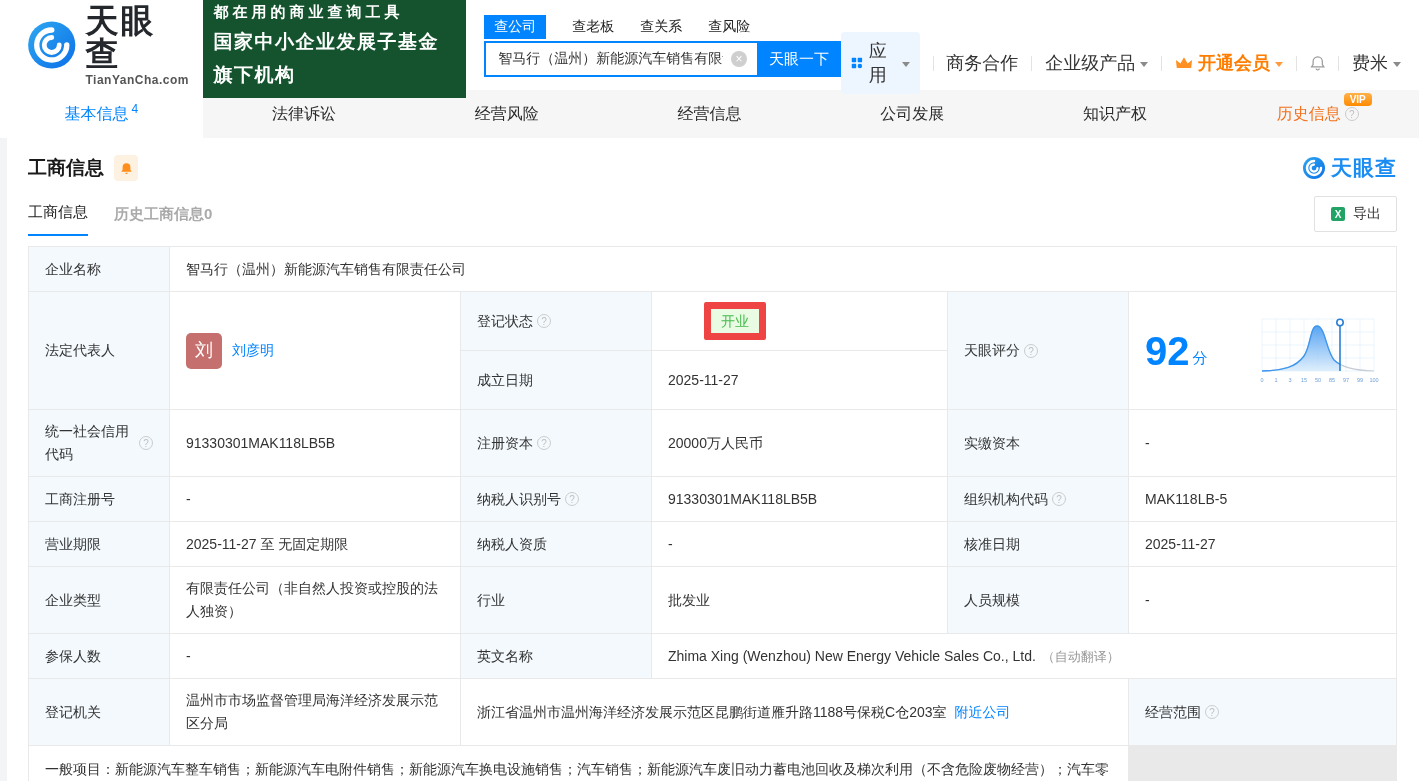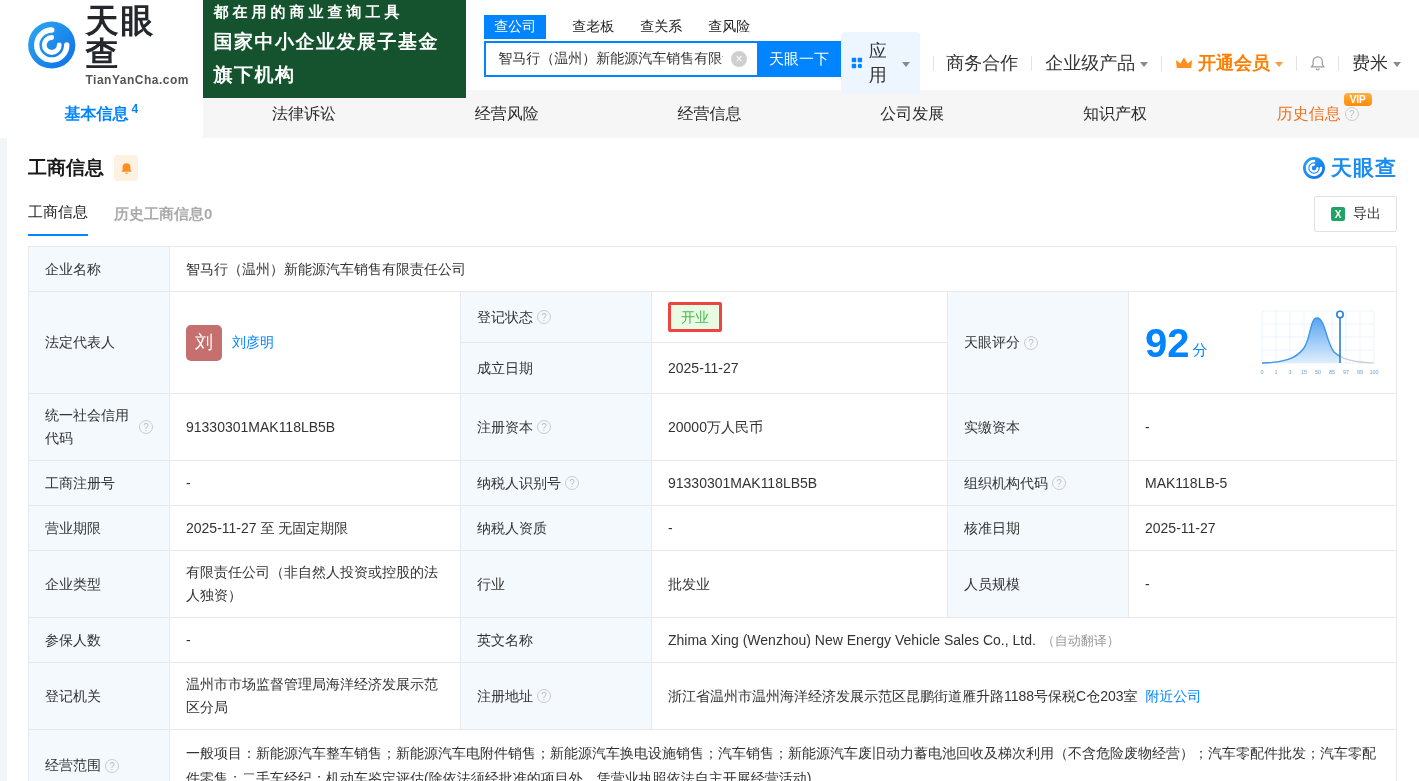--- a/index.html
+++ b/index.html
@@ -36,7 +36,7 @@
   
   .tabstrip { height:48px; background:#f6f6f7; display:flex; }
   .mtab { flex:1; display:flex; align-items:center; justify-content:center; font-size:16px; color:#2b2b2b; cursor:pointer; position:relative; }
-  .mtab.active { background:#fff; color:#0084ff; font-weight:bold; }
+  .mtab.active { background:#fff; color:#0084ff; font-weight:normal; }
   .mtab .cnt { font-size:12px; margin-left:3px; transform:translateY(-5px); }
   .mtab.history { color:#f2711c; }
   .vip-badge { position:absolute; top:3px; left:calc(50% + 26px); background:linear-gradient(180deg,#ffb14a,#ff8a00); color:#fff; font-size:10px; font-weight:bold; padding:1px 6px; border-radius:4px; }

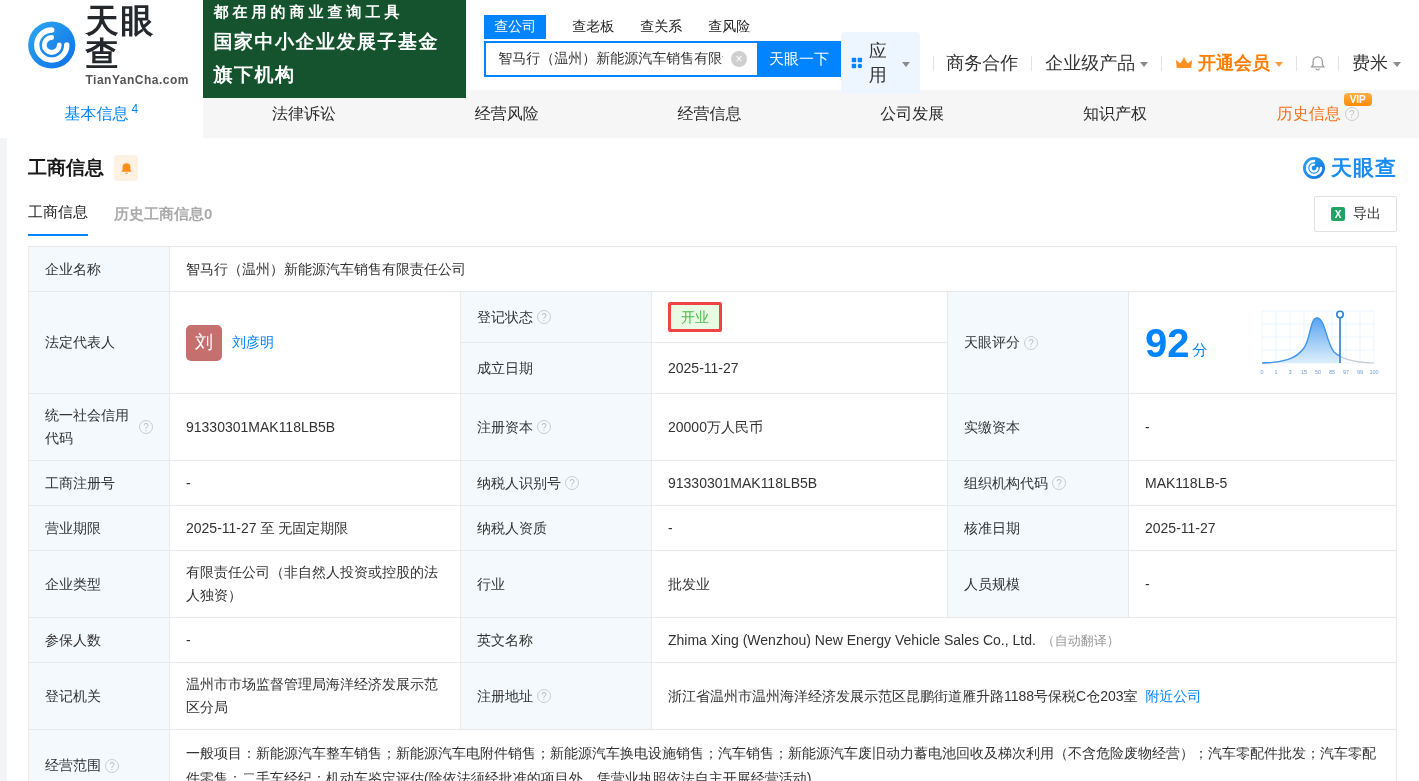--- a/index.html
+++ b/index.html
@@ -62,7 +62,7 @@
   .mid { grid-column:span 2; background:#e9e9e9; padding:0; display:grid; grid-template-columns:190px 1fr; grid-auto-rows:1fr; gap:1px; min-height:89px; }
   .avatar { width:36px; height:36px; border-radius:5px; background:#c5706e; color:#fff; font-size:18px; display:flex; align-items:center; justify-content:center; margin-right:10px; flex:none; }
   a.blue, .blue-link { color:#0084ff; text-decoration:none; cursor:pointer; }
-  .badge-open { display:inline-block; padding:2px 10px; font-size:14px; color:#46ba4f; background:#eafbe4; border:3px solid #ef4444; border-radius:2px; line-height:20px; }
+  .badge-open { display:inline-block; padding:2px 10px; font-size:14px; color:#46ba4f; background:#eafbe4; border:7px solid #ef4444; border-radius:2px; line-height:20px;margin-left:36px; }
   .score-cell { display:flex; align-items:center; }
   .score-num { font-size:40px; font-weight:bold; color:#0084ff; line-height:1; }
   .score-unit { font-size:15px; color:#0084ff; margin:14px 0 0 3px; }

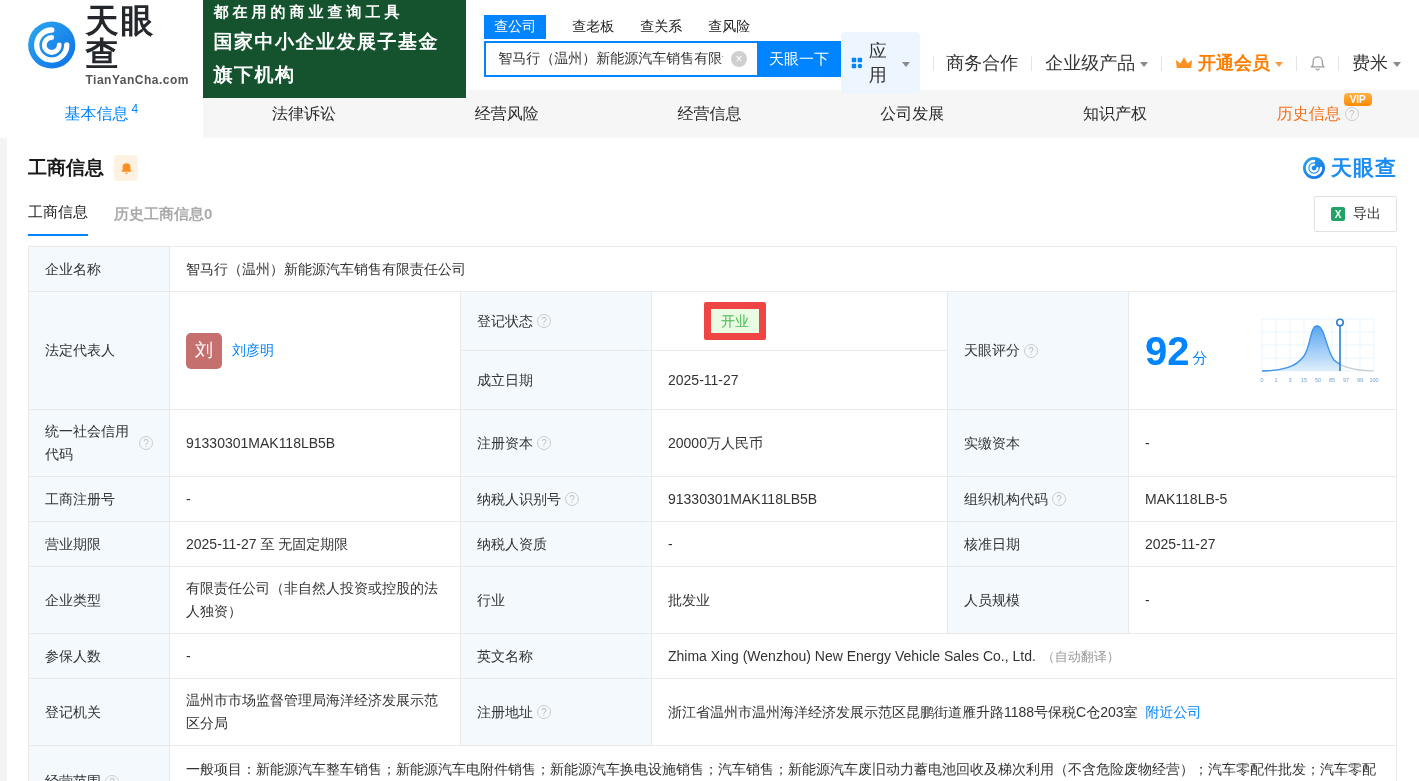--- a/index.html
+++ b/index.html
@@ -338,10 +338,6 @@
 
   <div class="cell lbl">登记机关</div>
   <div class="cell">温州市市场监督管理局海洋经济发展示范区分局</div>
-  <div class="cell lbl">
-    <span>注册地址</span>
-    <span class="help"></span>
-  </div>
   <div class="cell sp3">
     <span>浙江省温州市温州海洋经济发展示范区昆鹏街道雁升路1188号保税C仓203室</span>
     <a class="blue" style="margin-left:8px;">附近公司</a>

